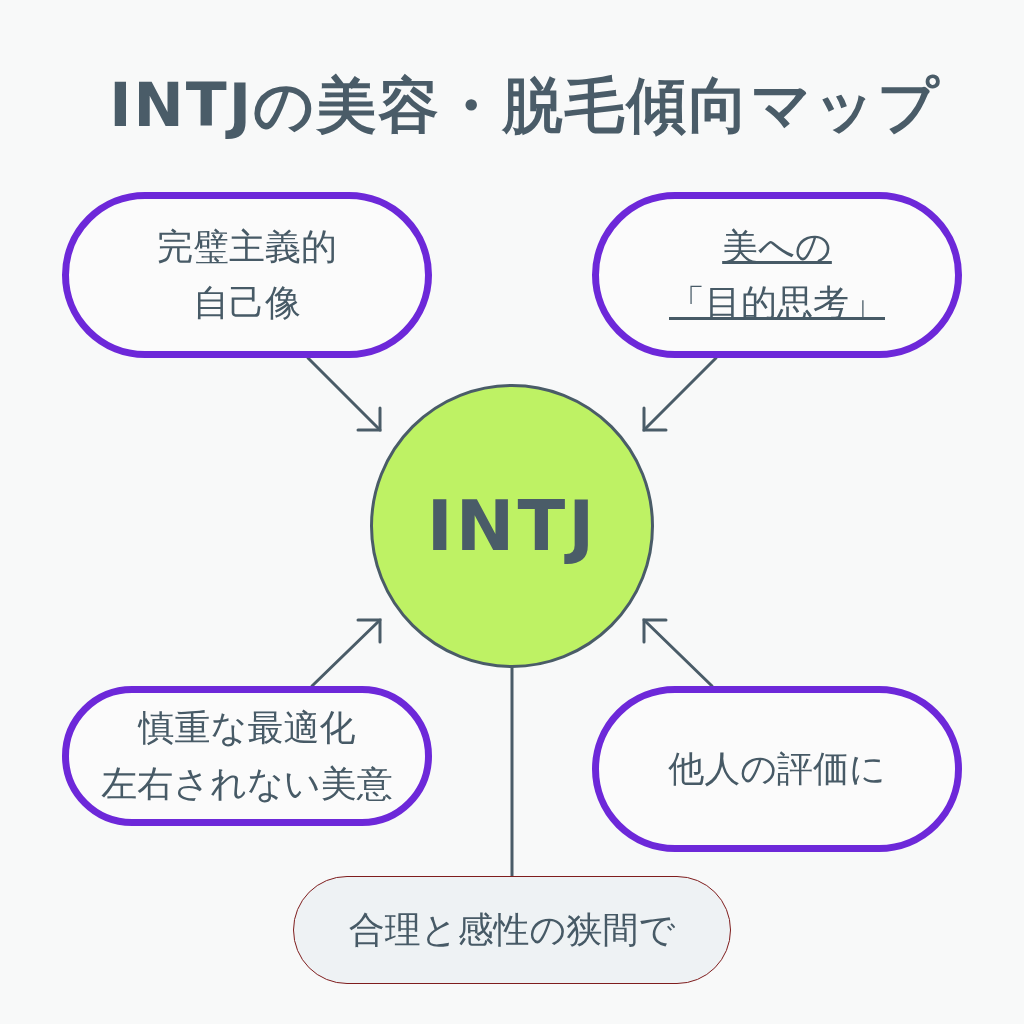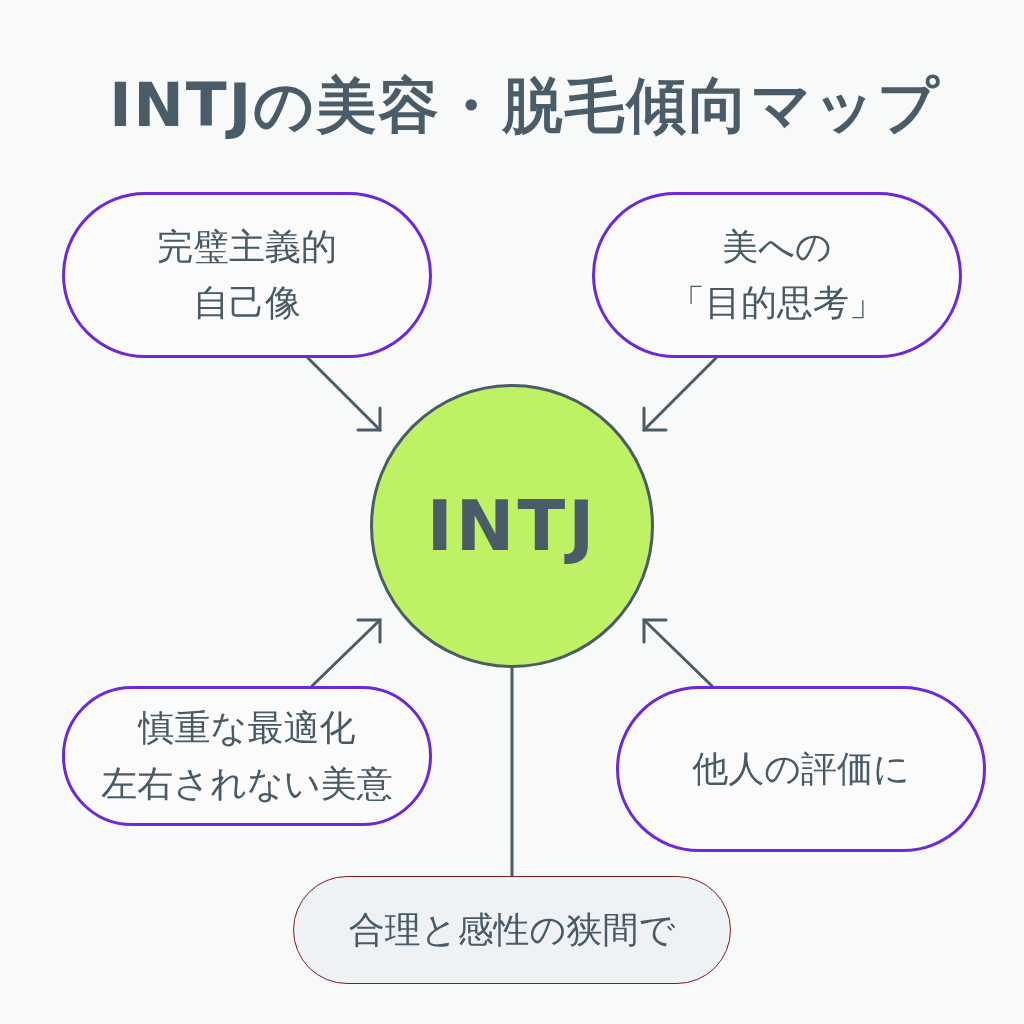--- a/index.html
+++ b/index.html
@@ -6,7 +6,7 @@
   body{width:1024px;height:1024px;background:#f8f9f9;position:relative;overflow:hidden;font-family:"DejaVu Sans","Liberation Sans",sans-serif;color:#475a66;}
   .title{position:absolute;left:0;top:66px;width:1024px;text-align:center;font-size:60px;font-weight:bold;letter-spacing:2px;color:#4a5c68;margin-left:13px;}
   svg.lines{position:absolute;left:0;top:0;}
-  .pill{position:absolute;box-sizing:border-box;border:3px solid #6d28d9;border-radius:90px;background:#fbfbfb;display:flex;flex-direction:column;align-items:center;justify-content:center;font-size:36px;line-height:56px;color:#475a66;text-align:center;}
+  .pill{position:absolute;box-sizing:border-box;border:7px solid #6d28d9;border-radius:90px;background:#fbfbfb;display:flex;flex-direction:column;align-items:center;justify-content:center;font-size:36px;line-height:56px;color:#475a66;text-align:center;}
   .center{position:absolute;left:370px;top:384px;width:284px;height:284px;box-sizing:border-box;border:3px solid #4a5c68;border-radius:50%;background:#bef264;display:flex;align-items:center;justify-content:center;font-size:70px;font-weight:bold;color:#4a5c68;letter-spacing:3px;}
   .bottom-pill{position:absolute;left:293px;top:876px;width:438px;height:108px;box-sizing:border-box;border:1px solid #7f1d1d;border-radius:60px;background:#eef2f4;display:flex;align-items:center;justify-content:center;font-size:36px;color:#475a66;}
 </style>

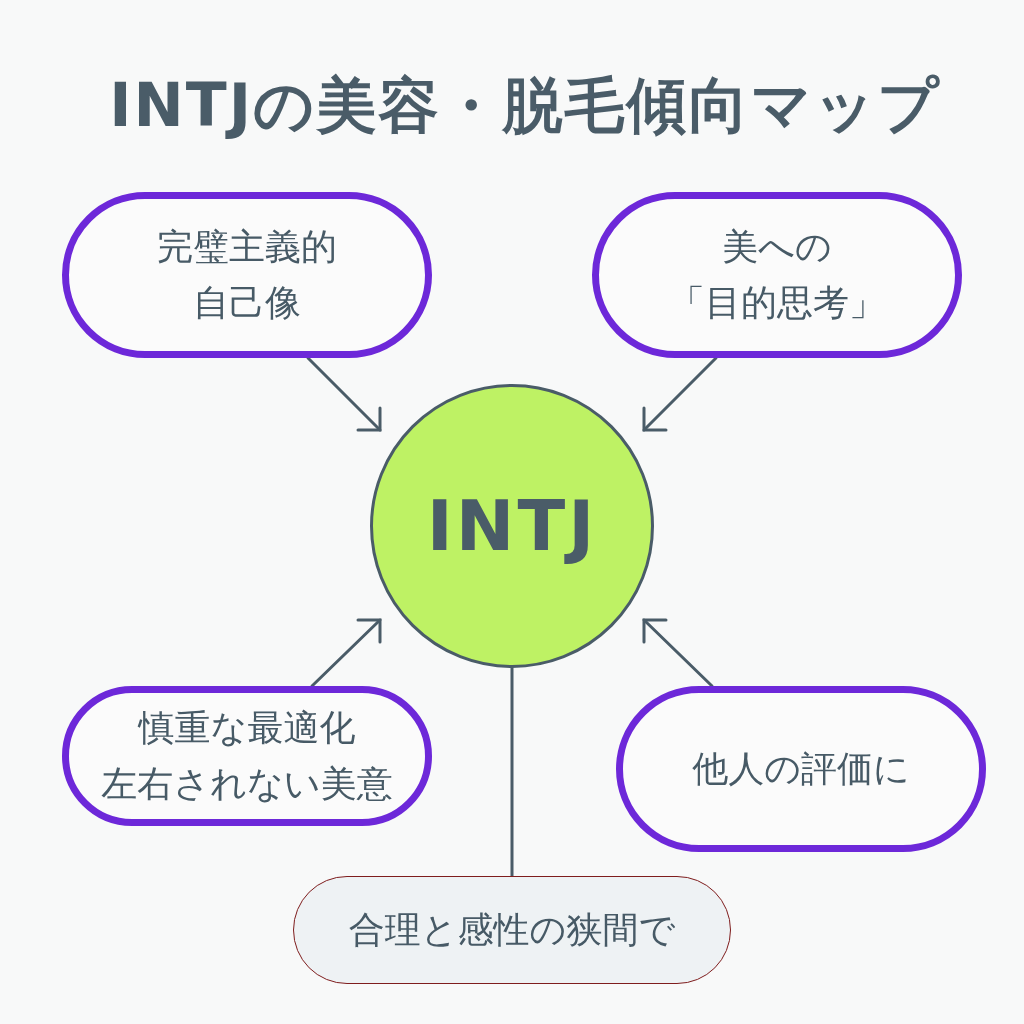--- a/index.html
+++ b/index.html
@@ -39,7 +39,7 @@
   <span>自己像</span>
 </div>
 
-<div class="pill" style="left:592px;top:192px;width:370px;height:166px;">
+<div class="pill" style="left:592px;top:192px;width:370px;height:166px;text-decoration:underline;">
   <span>美への</span>
   <span>「目的思考」</span>
 </div>

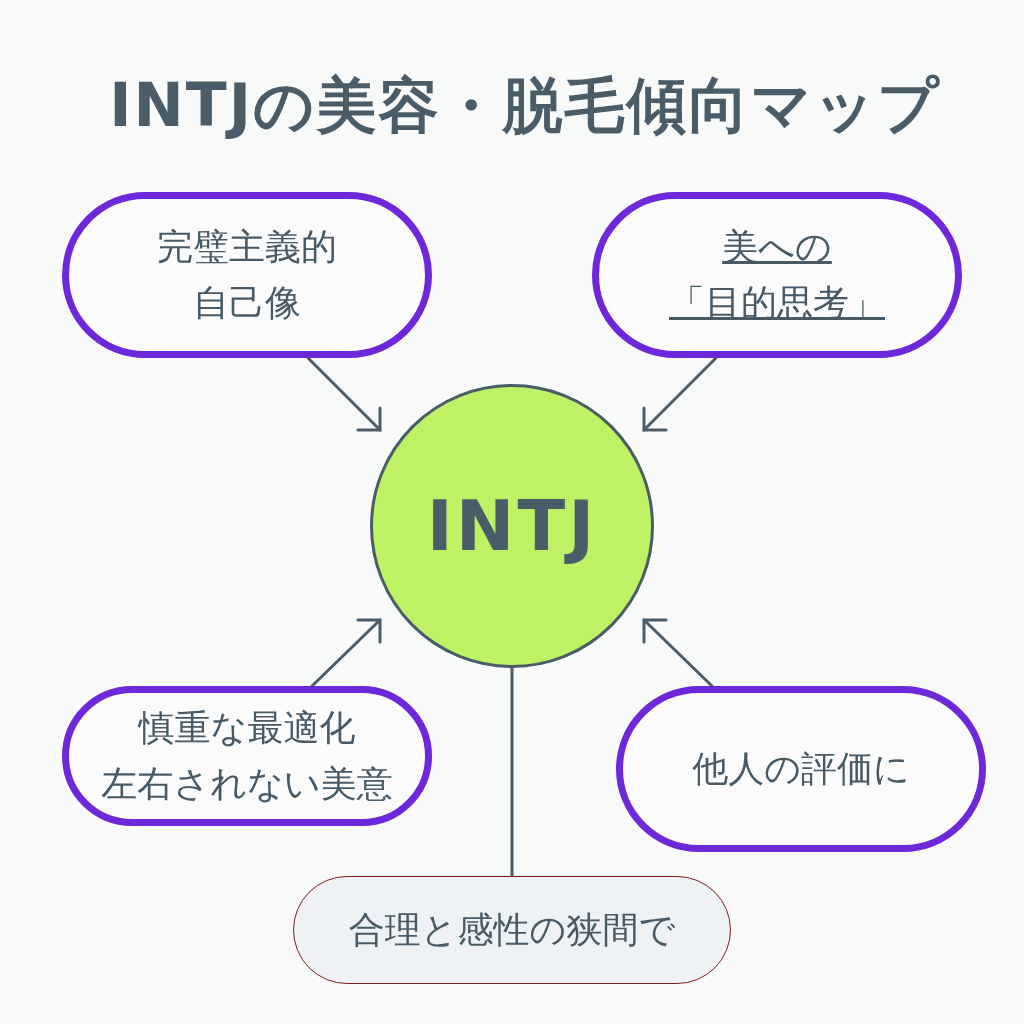--- a/index.html
+++ b/index.html
@@ -53,7 +53,7 @@
   <span>左右されない美意</span>
 </div>
 
-<div class="pill" style="left:616px;top:686px;width:370px;height:166px;">
+<div class="pill" style="left:592px;top:686px;width:370px;height:166px;">
   <span>他人の評価に</span>
 </div>
 

